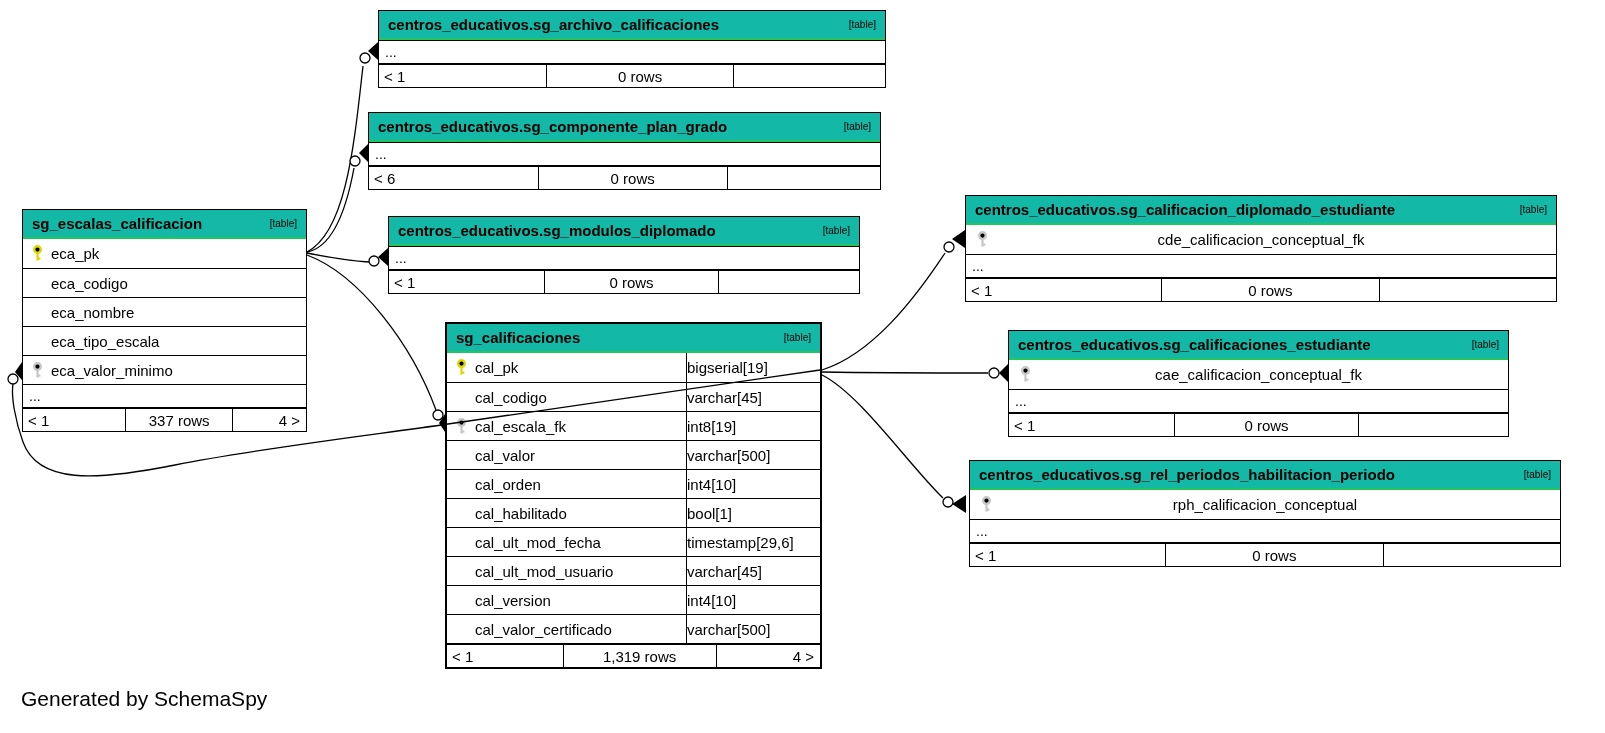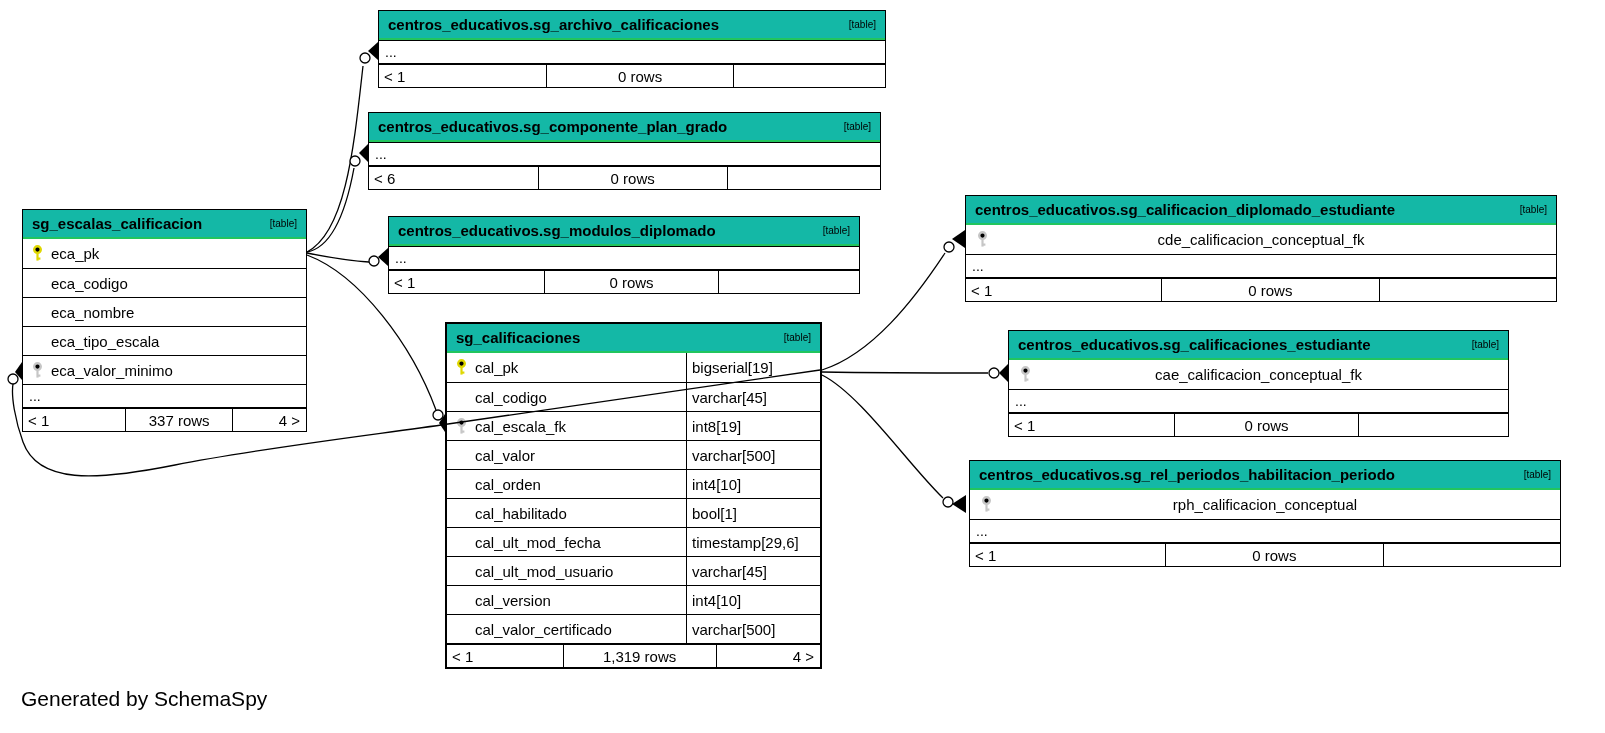--- a/index.html
+++ b/index.html
@@ -17,7 +17,7 @@
   .k{width:28px;display:flex;justify-content:center;align-items:center;flex:0 0 28px;}
   .nm{flex:1;white-space:nowrap;}
   .tp{width:134px;flex:0 0 134px;border-left:1px solid #000;align-self:stretch;
-      display:flex;align-items:center;padding-left:5px;box-sizing:border-box;white-space:nowrap;}
+      display:flex;align-items:center;box-sizing:border-box;white-space:nowrap;}
   .row.centered{position:relative;justify-content:center;}
   .row.centered .k{position:absolute;left:6px;top:6px;width:20px;}
   .ell{height:23px;border-top:1px solid #000;display:flex;align-items:center;

